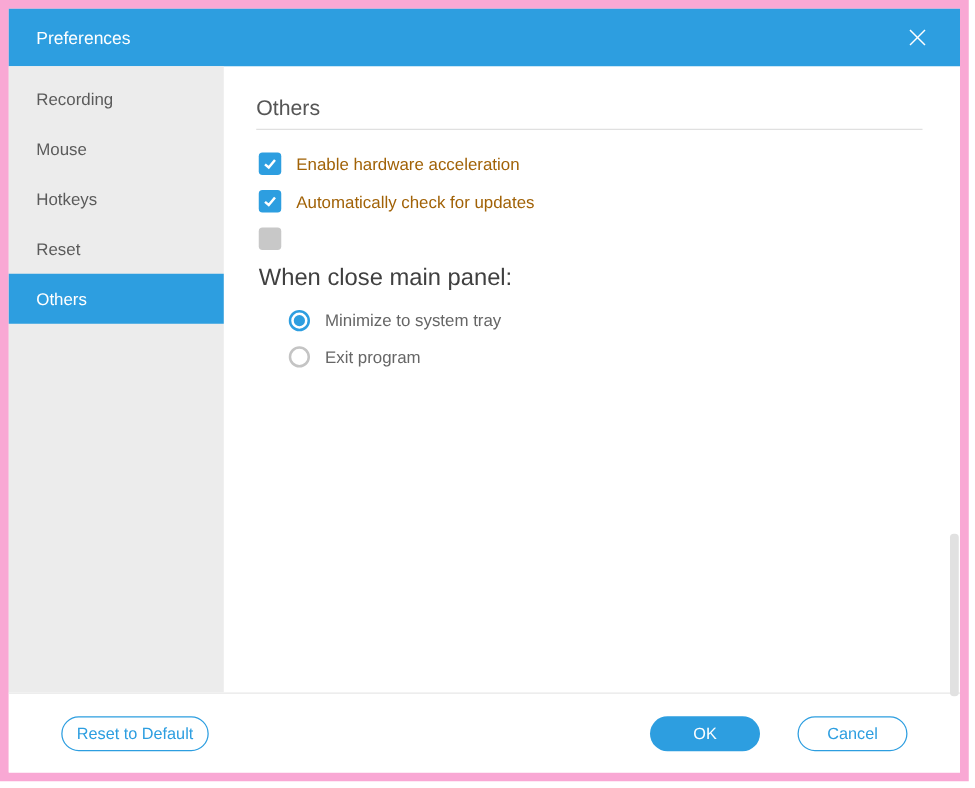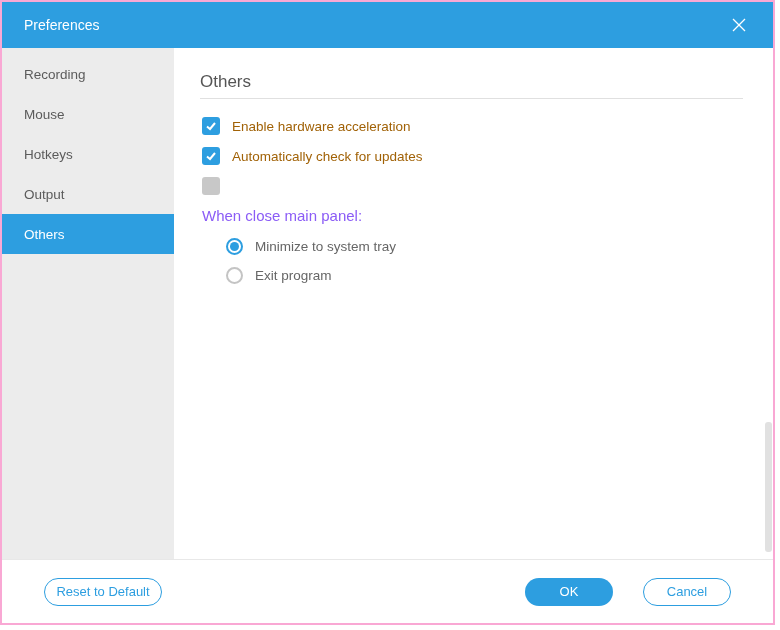--- a/index.html
+++ b/index.html
@@ -4,7 +4,7 @@
 <style>
   * { box-sizing: border-box; margin: 0; padding: 0; font-family: -apple-system, BlinkMacSystemFont, "Segoe UI", Arial, sans-serif; }
   body { width: 780px; height: 630px; overflow: hidden; background: #fff; }
-  .window { width: 775px; height: 625px; border: 2px solid #f9a8d4; display: flex; flex-direction: column; position: relative; }
+  .window { width: 775px; height: 625px; border: 7px solid #f9a8d4; display: flex; flex-direction: column; position: relative; }
 
   .titlebar { height: 46px; background: #2d9ee0; display: flex; align-items: center; justify-content: space-between; padding: 0 20px 0 22px; }
   .titlebar-title { color: #fff; font-size: 14px; }

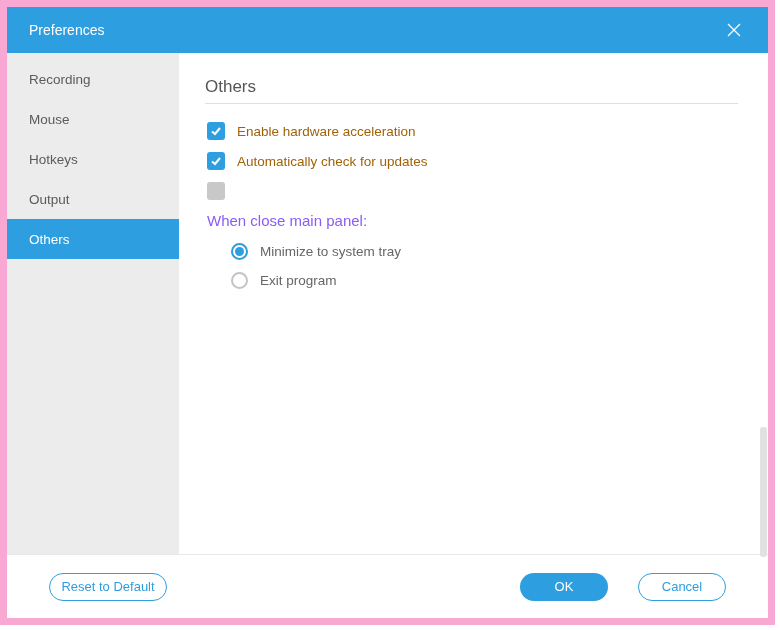--- a/index.html
+++ b/index.html
@@ -69,7 +69,7 @@
           <span>Hotkeys</span>
         </div>
       <div class="sidebar-item">
-          <span>Output</span>
+          <span>Reset</span>
         </div>
       <div class="sidebar-item active">
           <span>Others</span>

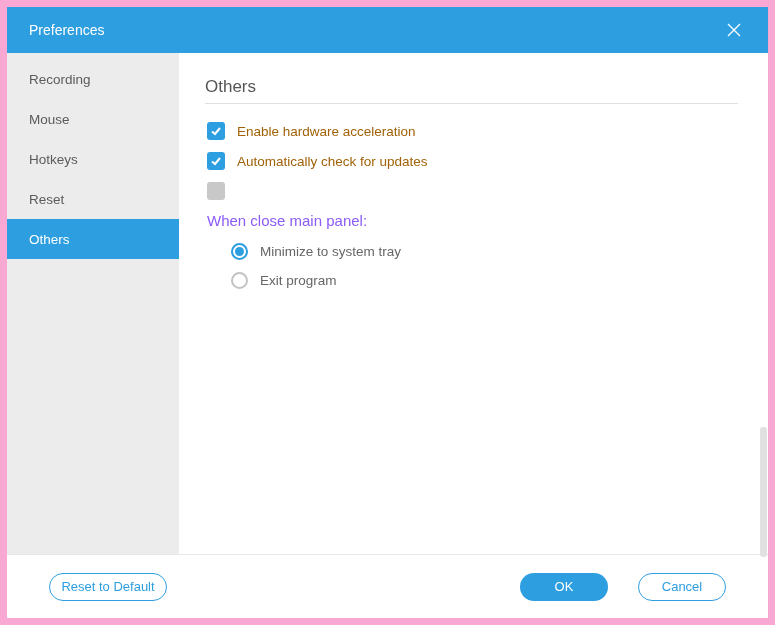--- a/index.html
+++ b/index.html
@@ -26,7 +26,7 @@
   .checkbox.checked svg { stroke: #fff; }
   .checkbox.unchecked { background: #c8c8c8; }
 
-  .subhead { font-size: 15px; color: #8b5cf6; margin: 8px 0 14px 2px; }
+  .subhead { font-size: 19px; color: #404040; margin: 8px 0 14px 2px; }
   .radio-row { display: flex; align-items: center; gap: 12px; font-size: 13.5px; color: #666; margin-bottom: 12px; padding-left: 26px; }
   .radio { width: 17px; height: 17px; border: 2px solid #2d9ee0; border-radius: 50%; display:inline-flex; align-items:center; justify-content:center; cursor:pointer; flex-shrink:0; }
   .radio.off { border-color: #c4c4c4; }

